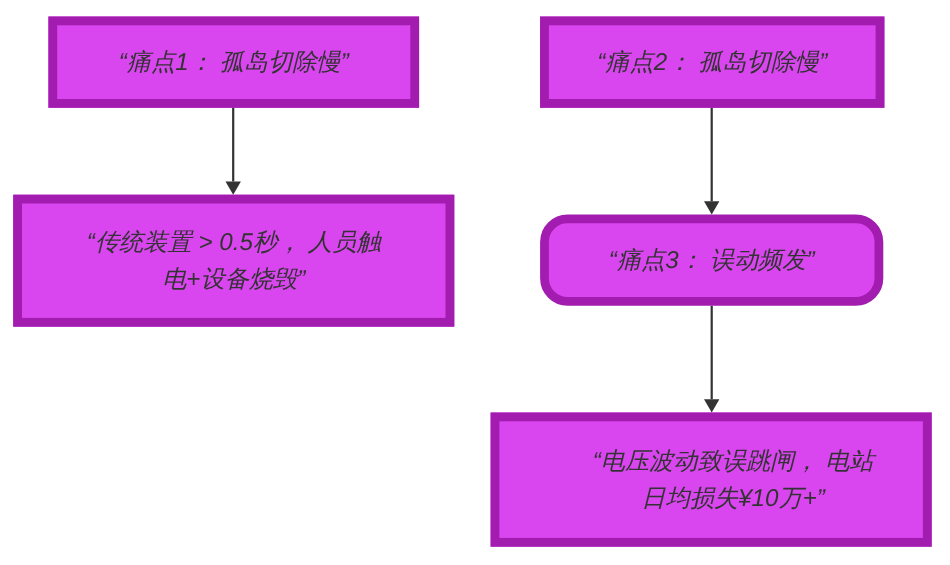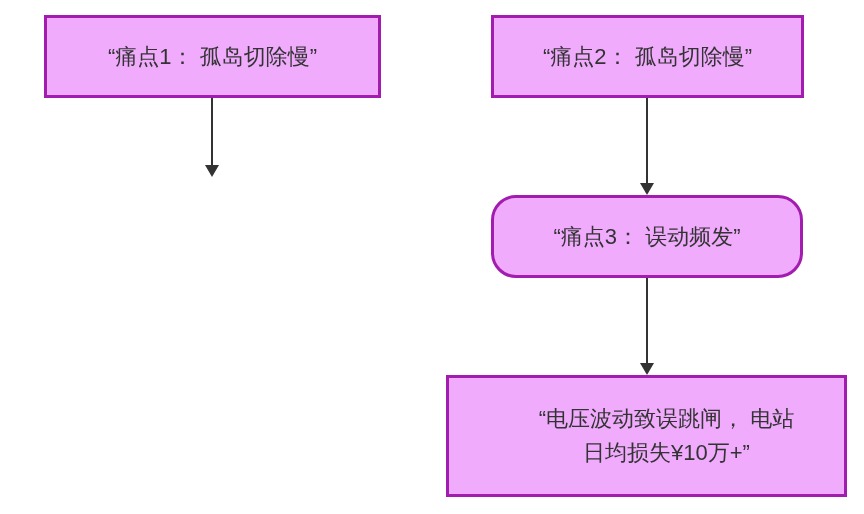--- a/index.html
+++ b/index.html
@@ -14,12 +14,13 @@
   .node {
     position: absolute;
     box-sizing: border-box;
-    background: #f0abfc;
-    border: 3px solid #a21caf;
+    background: #d946ef;
+    border: 8px solid #a21caf;
     display: flex;
     align-items: center;
     justify-content: center;
     text-align: center;
+    font-style: italic;
   }
   .node-label {
     color: #333333;

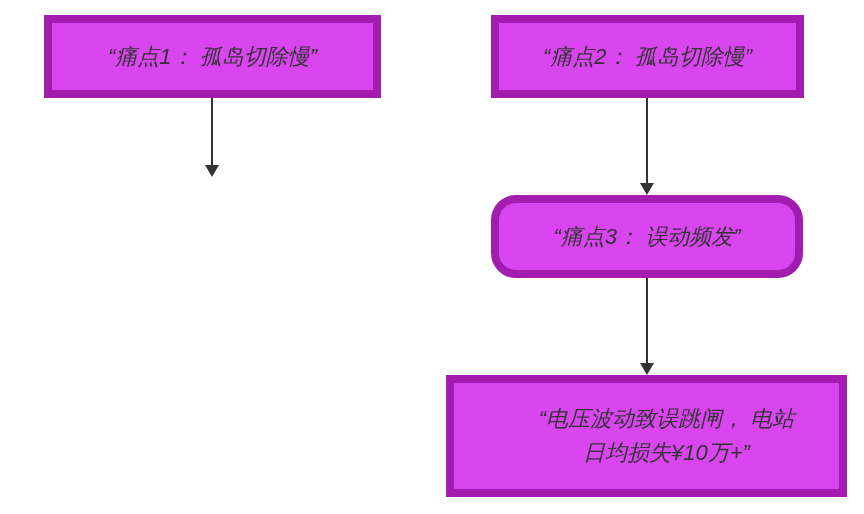--- a/index.html
+++ b/index.html
@@ -65,6 +65,10 @@
     <span class="node-label">“痛点1： 孤岛切除慢”</span>
   </div>
 
+  <div class="node n2">
+    <span class="node-label">“传统装置 &gt; 0.5秒， 人员触
+电+设备烧毁”</span>
+  </div>
 
   <div class="node n3">
     <span class="node-label">“痛点2： 孤岛切除慢”</span>

